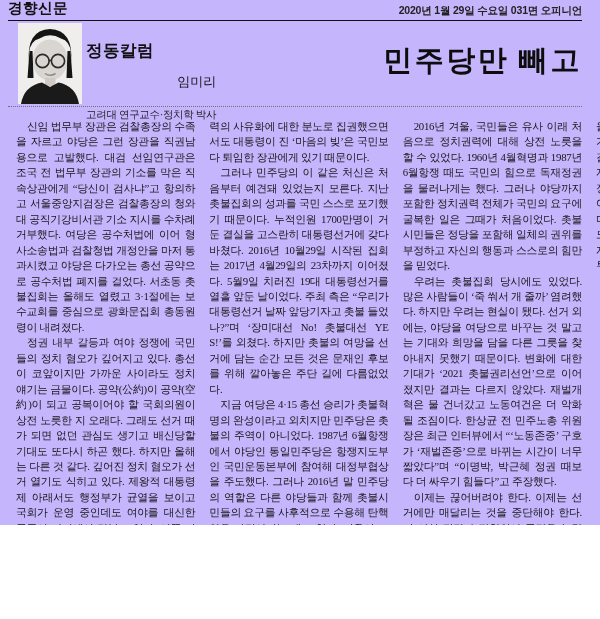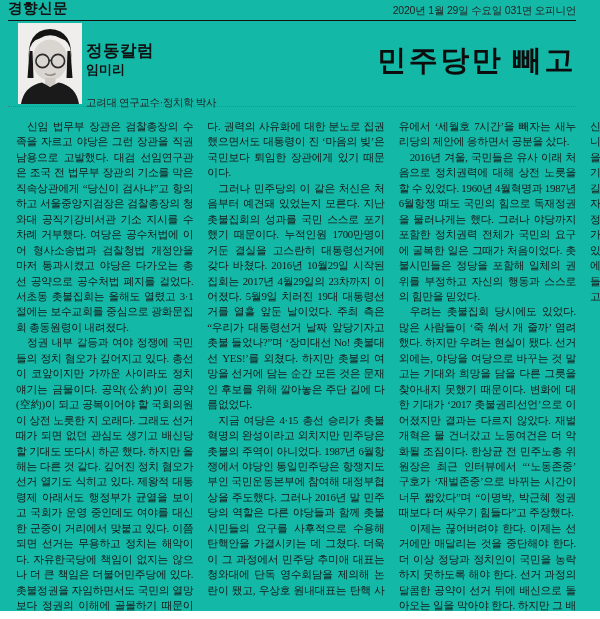--- a/index.html
+++ b/index.html
@@ -5,10 +5,10 @@
   html,body{margin:0;padding:0;background:#ffffff;}
   .page{
     position:relative;
-    width:600px;height:611px;
-    background:#14b8a6;
+    width:600px;height:525px;
+    background:#c4b5fd;
     box-sizing:border-box;
-    padding:3px 24px 0 8px;
+    padding:3px 18px 0 8px;
     overflow:hidden;
     font-family:"Liberation Serif","DejaVu Serif",serif;
     color:#1a1a1a;

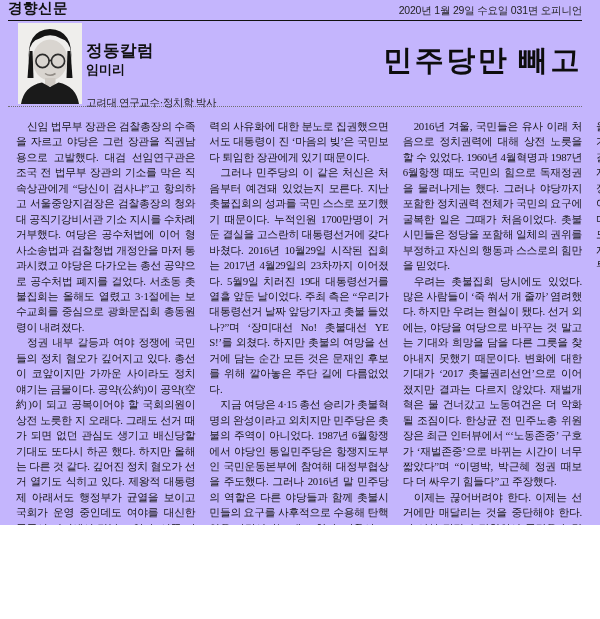--- a/index.html
+++ b/index.html
@@ -24,7 +24,7 @@
   }
   .dateline{
     font-family:"Liberation Sans","DejaVu Sans",sans-serif;
-    font-weight:400;font-size:10.5px;color:#222;letter-spacing:-0.2px;margin-left:31px;
+    font-weight:700;font-size:10.5px;color:#222;letter-spacing:-0.2px;margin-left:31px;
   }
   .top-rule{border-top:1.5px solid #111;margin-top:2px;}
   

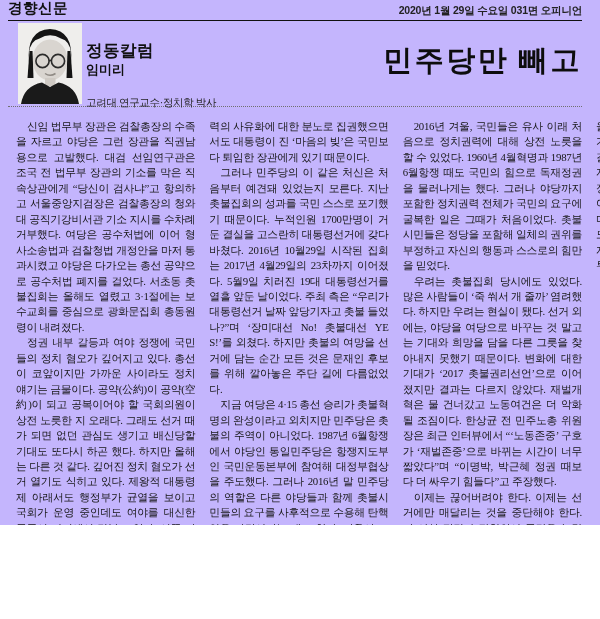--- a/index.html
+++ b/index.html
@@ -35,7 +35,7 @@
   }
   .byline-text{position:absolute;left:78px;top:21px;}
   .col-name{font-weight:900;font-size:16.5px;letter-spacing:.5px;color:#111;line-height:1.15;}
-  .author{font-weight:700;font-size:13px;margin-top:0;color:#111;}
+  .author{font-weight:400;font-size:13px;margin-top:12px;color:#111;text-align:right;}
   .affil{font-size:10.5px;margin-top:17px;color:#222;letter-spacing:-0.3px;}
   .headline{
     position:absolute;right:0;top:20px;margin:0;

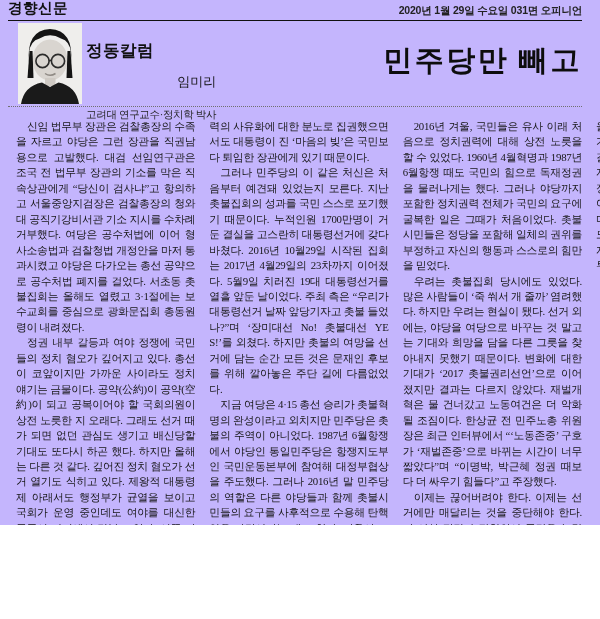--- a/index.html
+++ b/index.html
@@ -107,7 +107,7 @@
     <p>그러나 민주당의 이 같은 처신은 처음부터 예견돼 있었는지 모른다. 지난 촛불집회의 성과를 국민 스스로 포기했기 때문이다. 누적인원 1700만명이 거둔 결실을 고스란히 대통령선거에 갖다 바쳤다. 2016년 10월29일 시작된 집회는 2017년 4월29일의 23차까지 이어졌다. 5월9일 치러진 19대 대통령선거를 열흘 앞둔 날이었다. 주최 측은 “우리가 대통령선거 날짜 앞당기자고 촛불 들었나?”며 ‘장미대선 No! 촛불대선 YES!’를 외쳤다. 하지만 촛불의 여망을 선거에 담는 순간 모든 것은 문재인 후보를 위해 깔아놓은 주단 길에 다름없었다.</p>
     <p>지금 여당은 4·15 총선 승리가 촛불혁명의 완성이라고 외치지만 민주당은 촛불의 주역이 아니었다. 1987년 6월항쟁에서 야당인 통일민주당은 항쟁지도부인 국민운동본부에 참여해 대정부협상을 주도했다. 그러나 2016년 말 민주당의 역할은 다른 야당들과 함께 촛불시민들의 요구를 사후적으로 수용해 탄핵안을 가결시키는 데 그쳤다. 더욱이 그 과정에서 민주당 추미애 대표는 청와대에 단독 영수회담을 제의해 논란이 됐고, 우상호 원내대표는 탄핵 사유에서 ‘세월호 7시간’을 빼자는 새누리당의 제안에 응하면서 공분을 샀다.</p>
     <p>2016년 겨울, 국민들은 유사 이래 처음으로 정치권력에 대해 상전 노릇을 할 수 있었다. 1960년 4월혁명과 1987년 6월항쟁 때도 국민의 힘으로 독재정권을 물러나게는 했다. 그러나 야당까지 포함한 정치권력 전체가 국민의 요구에 굴복한 일은 그때가 처음이었다. 촛불시민들은 정당을 포함해 일체의 권위를 부정하고 자신의 행동과 스스로의 힘만을 믿었다.</p>
-    <p>우려는 촛불집회 당시에도 있었다. 많은 사람들이 ‘죽 쒀서 개 줄까’ 염려했다. 하지만 우려는 현실이 됐다. 선거 외에는, 야당을 여당으로 바꾸는 것 말고는 기대와 희망을 담을 다른 그릇을 찾아내지 못했기 때문이다. 변화에 대한 기대가 ‘2017 촛불권리선언’으로 이어졌지만 결과는 다르지 않았다. 재벌개혁은 물 건너갔고 노동여건은 더 악화될 조짐이다. 한상균 전 민주노총 위원장은 최근 인터뷰에서 “‘노동존중’ 구호가 ‘재벌존중’으로 바뀌는 시간이 너무 짧았다”며 “이명박, 박근혜 정권 때보다 더 싸우기 힘들다”고 주장했다.</p>
+    <p>우려는 촛불집회 당시에도 있었다. 많은 사람들이 ‘죽 쒀서 개 줄까’ 염려했다. 하지만 우려는 현실이 됐다. 선거 외에는, 야당을 여당으로 바꾸는 것 말고는 기대와 희망을 담을 다른 그릇을 찾아내지 못했기 때문이다. 변화에 대한 기대가 ‘2021 촛불권리선언’으로 이어졌지만 결과는 다르지 않았다. 재벌개혁은 물 건너갔고 노동여건은 더 악화될 조짐이다. 한상균 전 민주노총 위원장은 최근 인터뷰에서 “‘노동존중’ 구호가 ‘재벌존중’으로 바뀌는 시간이 너무 짧았다”며 “이명박, 박근혜 정권 때보다 더 싸우기 힘들다”고 주장했다.</p>
     <p>이제는 끊어버려야 한다. 이제는 선거에만 매달리는 것을 중단해야 한다. 더 이상 정당과 정치인이 국민을 농락하지 못하도록 해야 한다. 선거 과정의 달콤한 공약이 선거 뒤에 배신으로 돌아오는 일을 막아야 한다. 하지만 그 배신에는 국민도 책임이 있다. 최선이 아니라 차악을 선택했기 때문이다. 최악을 피하고자 계속해서 차악에 표를 줬기 때문이다. 국민들은 그렇게 정당에 길들여져 갔다. 이번에는 거꾸로 해보자. 국민이 정당을 길들여보자. 정당과 정치인들에게 알려주자. 국민이 볼모가 아니라는 것을. 유권자도 배신할 수 있다는 것을 알려주자. 선거가 끝난 뒤에도 국민의 눈치를 살피는 정당을 만들자. 그래서 제안한다. ‘민주당만 빼고’ 투표하자.</p>
   </article>
 

